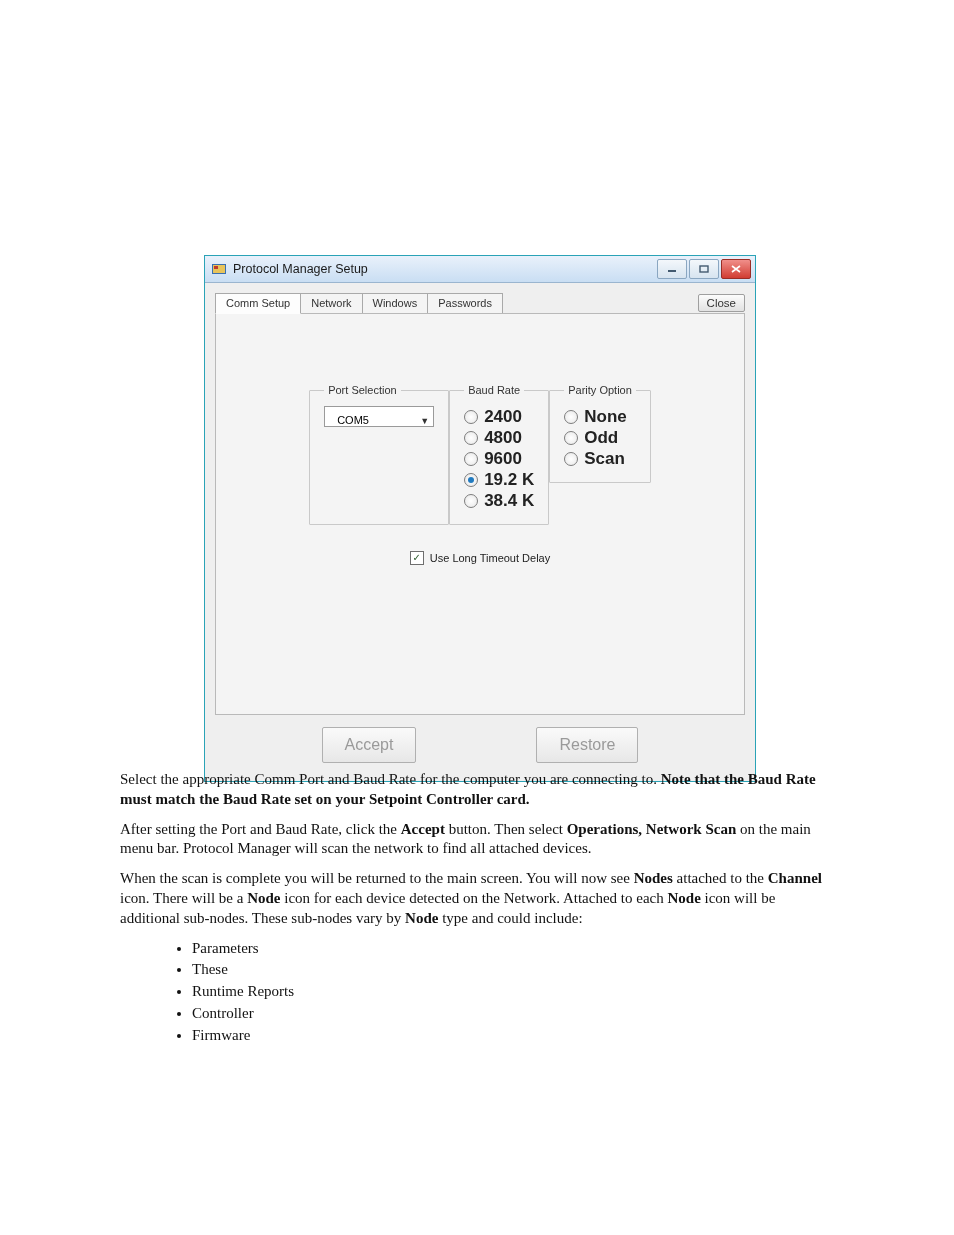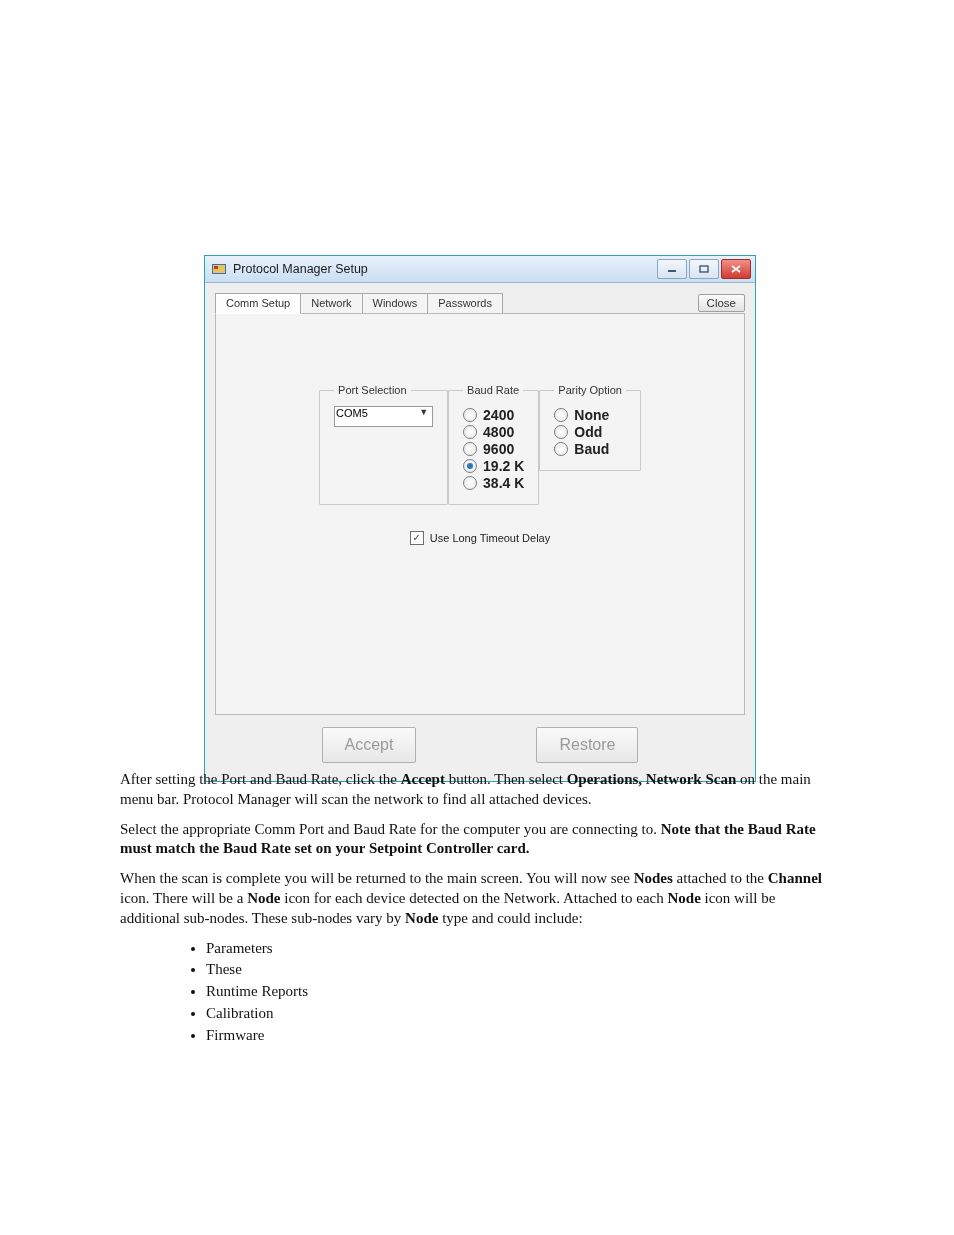--- a/index.html
+++ b/index.html
@@ -122,9 +122,9 @@
     width: 92px;
     height: 19px;
     display: flex;
-    align-items: flex-start;
+    align-items: flex-end;
     justify-content: space-between;
-    padding: 0 4px 0 1px;
+    padding: 0 4px 0 12px;
     font-size: 11px;
   }
   .combo .caret {

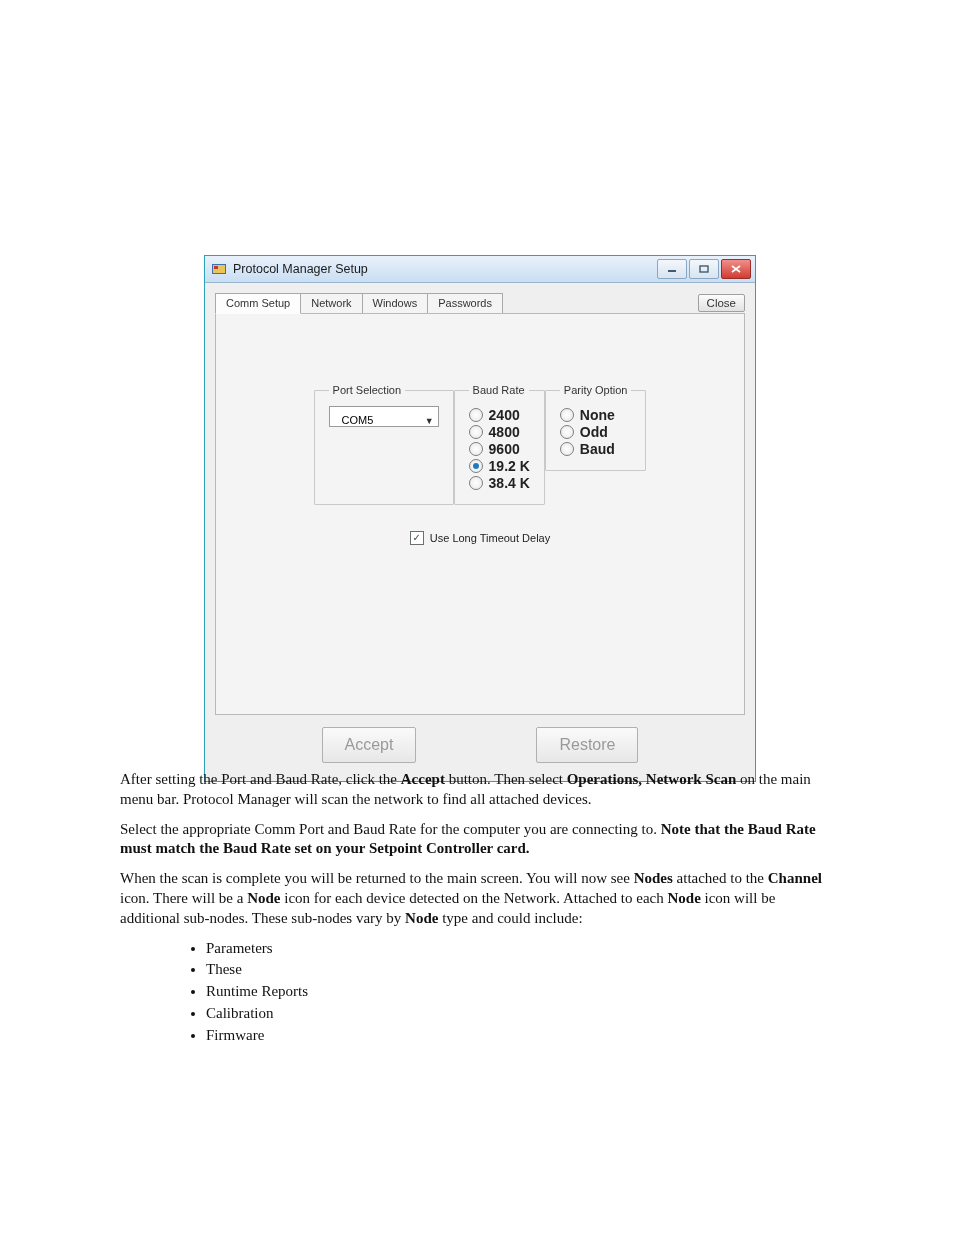--- a/index.html
+++ b/index.html
@@ -134,7 +134,7 @@
   .opt {
     display: flex;
     align-items: center;
-    font-size: 14px;
+    font-size: 17px;
     color: #222;
     margin: 1px 0;
     gap: 6px;

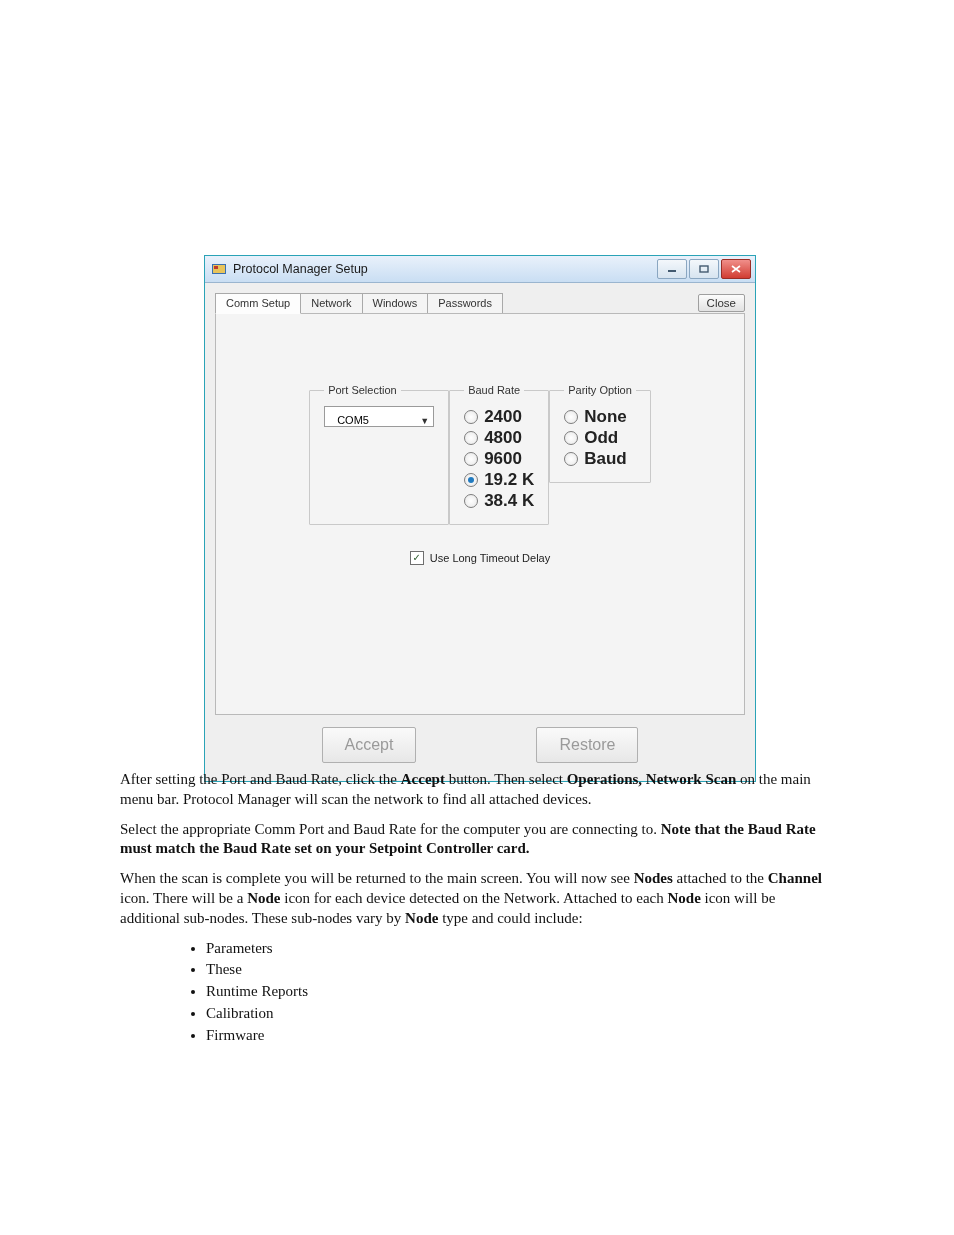--- a/index.html
+++ b/index.html
@@ -295,7 +295,7 @@
               </div>
           <div class="opt bold">
                 <span class="radio"></span>
-                <span>Baud</span>
+                <span>Scan</span>
               </div>
         </fieldset>
       </div>

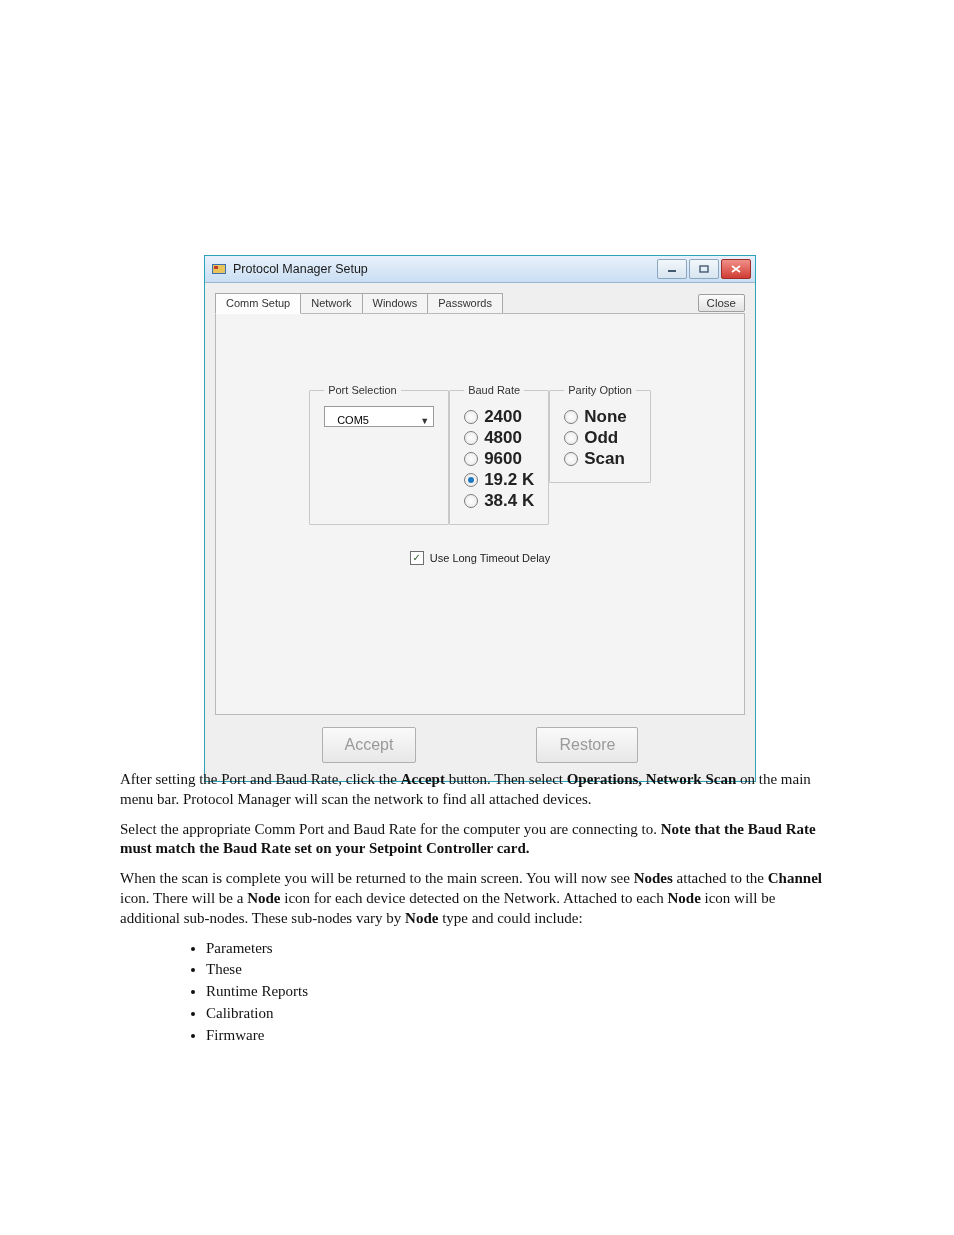--- a/index.html
+++ b/index.html
@@ -315,11 +315,11 @@
 
 <div class="doc">
   <p>
-    <span>After setting the Port and Baud Rate, click the </span><span class="bold">Accept</span><span> button. Then select </span><span class="bold">Operations, Network Scan</span><span> on the main menu bar. Protocol Manager will scan the network to find all attached devices.</span>
+    <span>Select the appropriate Comm Port and Baud Rate for the computer you are connecting to. </span>
+    <span class="bold">Note that the Baud Rate must match the Baud Rate set on your Setpoint Controller card.</span>
   </p>
   <p>
-    <span>Select the appropriate Comm Port and Baud Rate for the computer you are connecting to. </span>
-    <span class="bold">Note that the Baud Rate must match the Baud Rate set on your Setpoint Controller card.</span>
+    <span>After setting the Port and Baud Rate, click the </span><span class="bold">Accept</span><span> button. Then select </span><span class="bold">Operations, Network Scan</span><span> on the main menu bar. Protocol Manager will scan the network to find all attached devices.</span>
   </p>
   <p>
     <span>When the scan is complete you will be returned to the main screen. You will now see </span><span class="bold">Nodes</span><span> attached to the </span><span class="bold">Channel</span><span> icon. There will be a </span><span class="bold">Node</span><span> icon for each device detected on the Network. Attached to each </span><span class="bold">Node</span><span> icon will be additional sub-nodes. These sub-nodes vary by </span><span class="bold">Node</span><span> type and could include:</span>

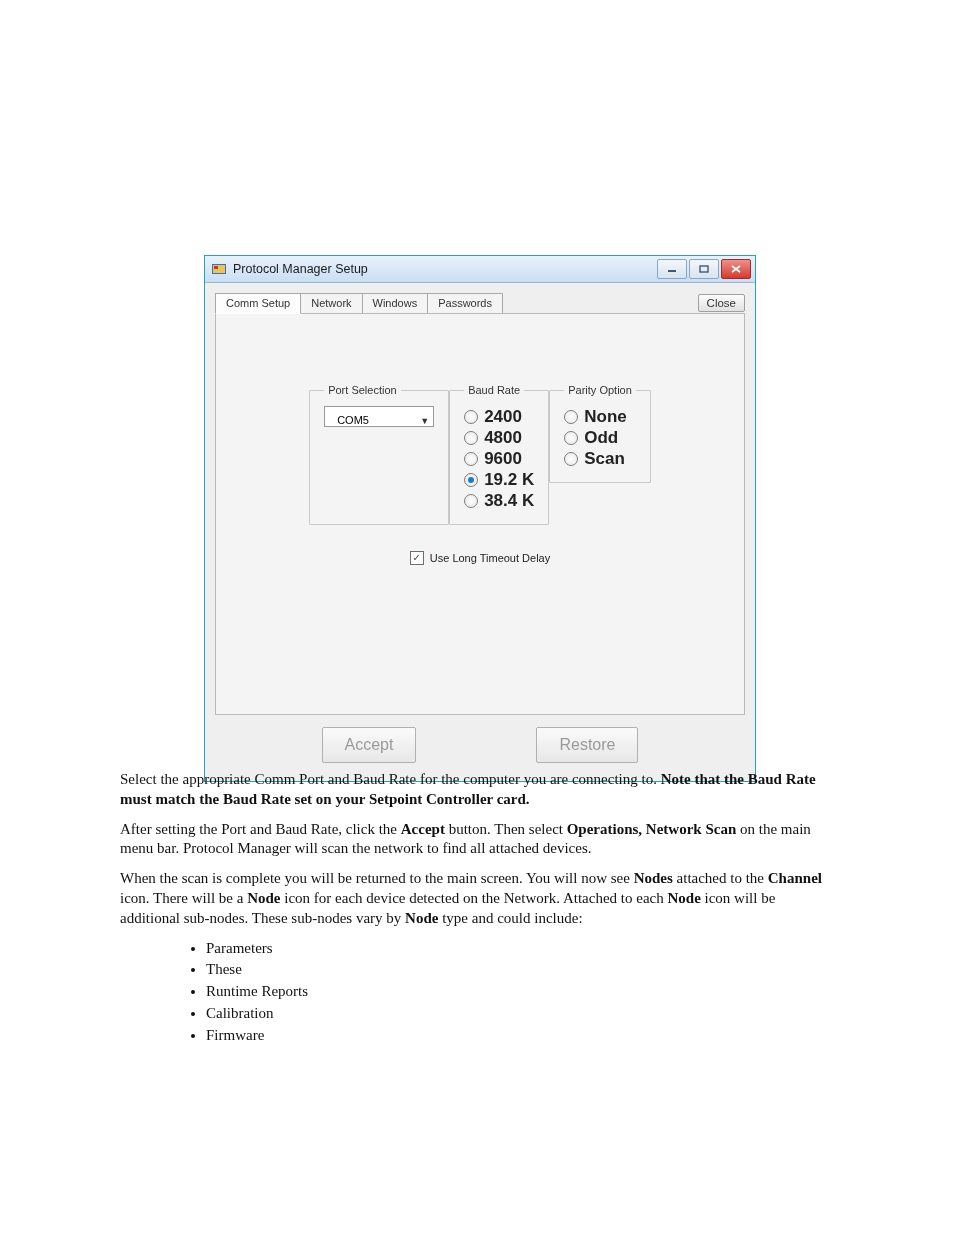--- a/index.html
+++ b/index.html
@@ -203,7 +203,7 @@
   .doc p { margin: 10px 0; }
   .doc .bold { font-weight: bold; }
   .doc ul { margin: 6px 0 6px 72px; padding: 0; }
-  .doc li { margin: 2px 14px; }
+  .doc li { margin: 2px 0; }
 </style>
 </head>
 <body>

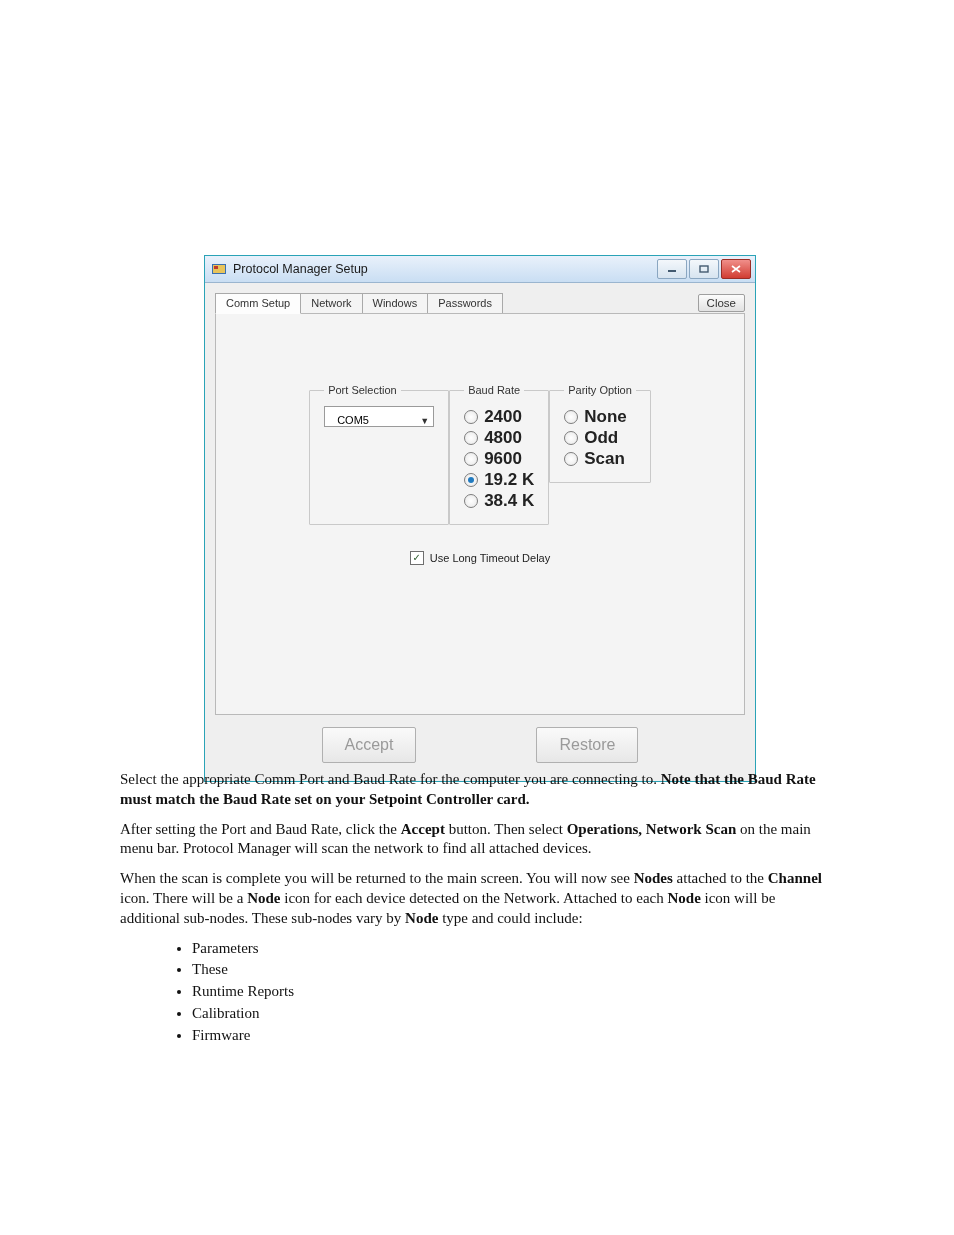--- a/index.html
+++ b/index.html
@@ -328,7 +328,7 @@
     <li>Parameters</li>
     <li>These</li>
     <li>Runtime Reports</li>
-    <li>Calibration</li>
+    <li>Controller</li>
     <li>Firmware</li>
   </ul>
 </div>

